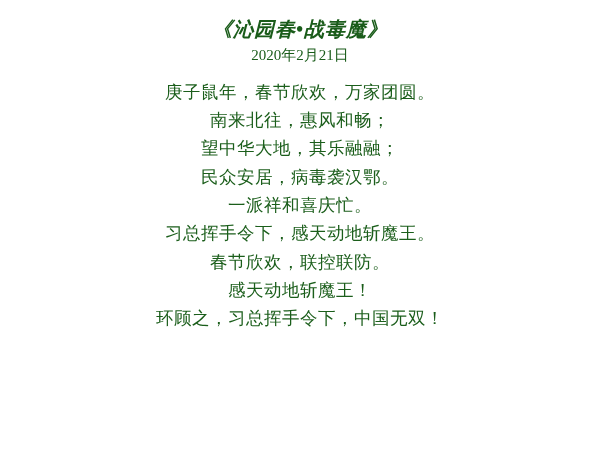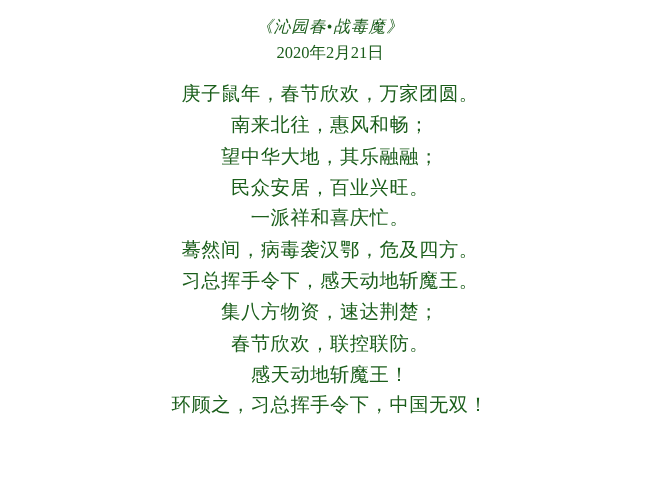--- a/index.html
+++ b/index.html
@@ -24,8 +24,8 @@
     color: #1f5f1f;
   }
   .poem-title {
-    font-size: 15px;
-    font-weight: normal;
+    font-size: 20px;
+    font-weight: bold;
     font-style: italic;
     letter-spacing: 1px;
     color: #1a5c1a;

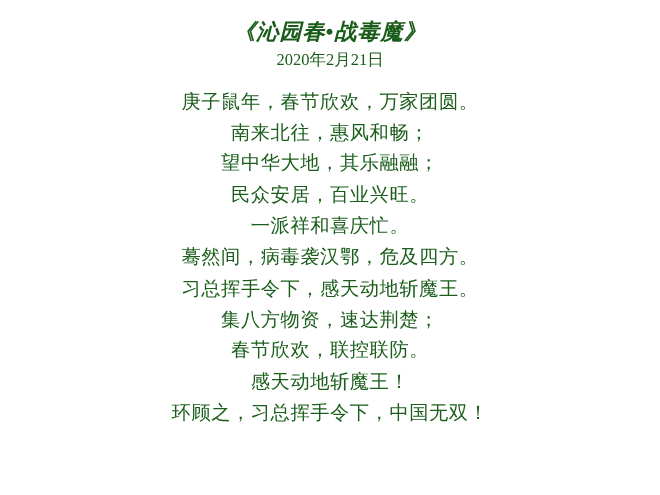--- a/index.html
+++ b/index.html
@@ -65,7 +65,7 @@
     <div class="poem-line">庚子鼠年，春节欣欢，万家团圆。</div>
     <div class="poem-line">南来北往，惠风和畅；</div>
     <div class="poem-line">望中华大地，其乐融融；</div>
-    <div class="poem-line">民众安居，百业兴旺。</div>
+    <div class="poem-line">民众安居，病毒袭汉鄂。</div>
     <div class="poem-line">一派祥和喜庆忙。</div>
     <div class="poem-line">蓦然间，病毒袭汉鄂，危及四方。</div>
     <div class="poem-line">习总挥手令下，感天动地斩魔王。</div>

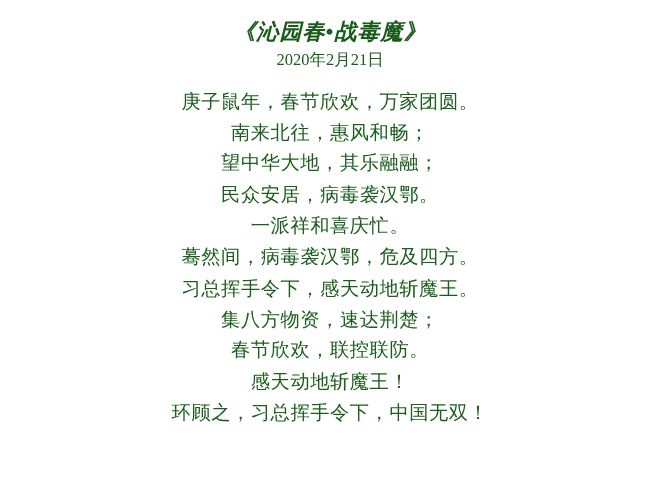--- a/index.html
+++ b/index.html
@@ -67,7 +67,6 @@
     <div class="poem-line">望中华大地，其乐融融；</div>
     <div class="poem-line">民众安居，病毒袭汉鄂。</div>
     <div class="poem-line">一派祥和喜庆忙。</div>
-    <div class="poem-line">蓦然间，病毒袭汉鄂，危及四方。</div>
     <div class="poem-line">习总挥手令下，感天动地斩魔王。</div>
     <div class="poem-line">集八方物资，速达荆楚；</div>
     <div class="poem-line">春节欣欢，联控联防。</div>

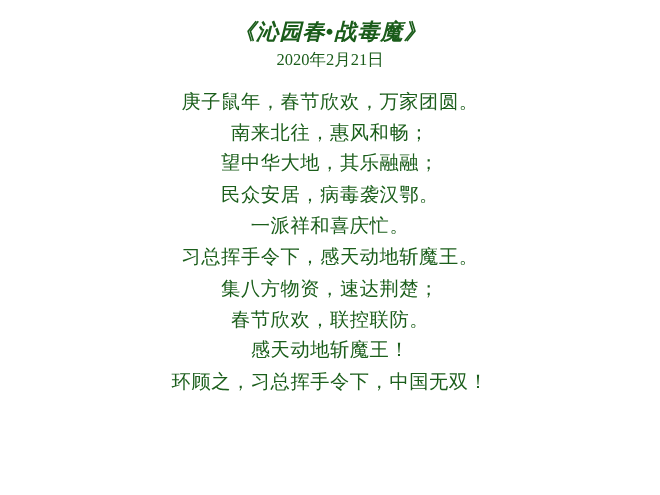--- a/index.html
+++ b/index.html
@@ -68,7 +68,6 @@
     <div class="poem-line">民众安居，病毒袭汉鄂。</div>
     <div class="poem-line">一派祥和喜庆忙。</div>
     <div class="poem-line">习总挥手令下，感天动地斩魔王。</div>
-    <div class="poem-line">集八方物资，速达荆楚；</div>
     <div class="poem-line">春节欣欢，联控联防。</div>
     <div class="poem-line">感天动地斩魔王！</div>
     <div class="poem-line">环顾之，习总挥手令下，中国无双！</div>

